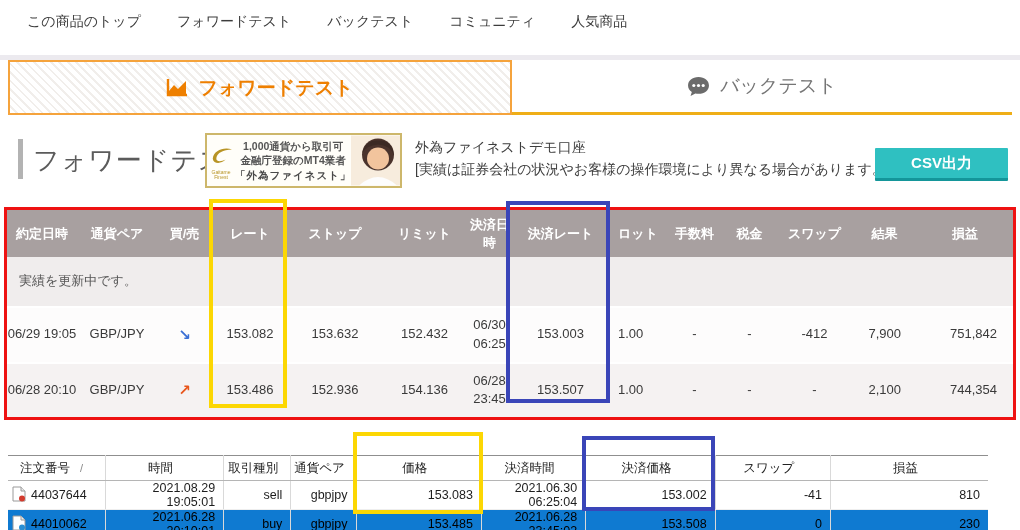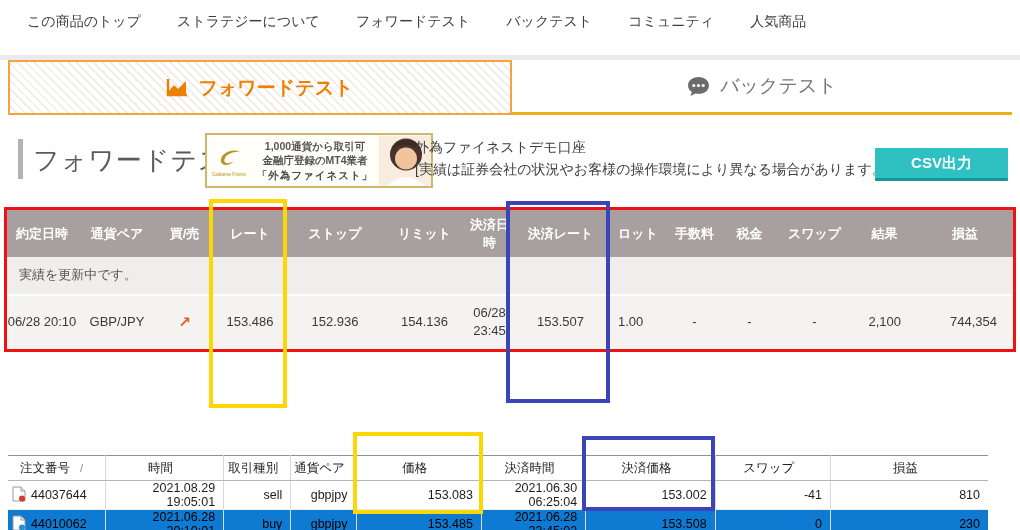--- a/index.html
+++ b/index.html
@@ -88,7 +88,6 @@
 
 <nav class="topnav">
   <a>この商品のトップ</a>
-  <a>ストラテジーについて</a>
   <a>フォワードテスト</a>
   <a>バックテスト</a>
   <a>コミュニティ</a>

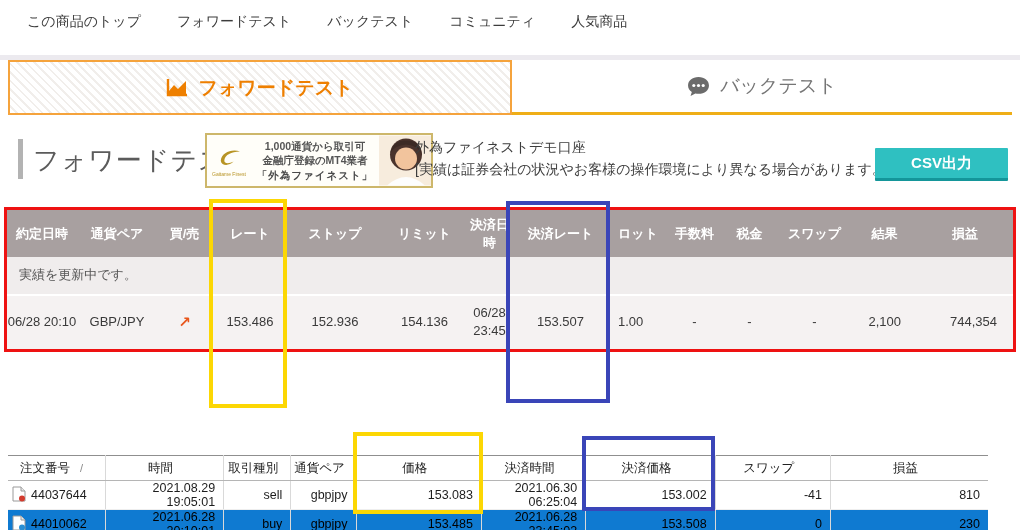--- a/index.html
+++ b/index.html
@@ -26,7 +26,7 @@
   .title-bar { position:absolute; left:18px; top:139px; width:5px; height:40px; background:#b3b3b3; }
   .page-title { position:absolute; left:33px; top:143px; font-size:26px; color:#5b5b5b; letter-spacing:1px; }
 
-  .banner { position:absolute; left:205px; top:133px; width:228px; height:55px;
+  .banner { position:absolute; left:205px; top:133px; width:197px; height:55px;
             border:2px solid var(--banner-gold,#cdb76b); background:#fffef9;
             display:flex; align-items:center; cursor:pointer; overflow:hidden; }
   .banner-logo { width:44px; text-align:center; line-height:1; padding-top:2px; }

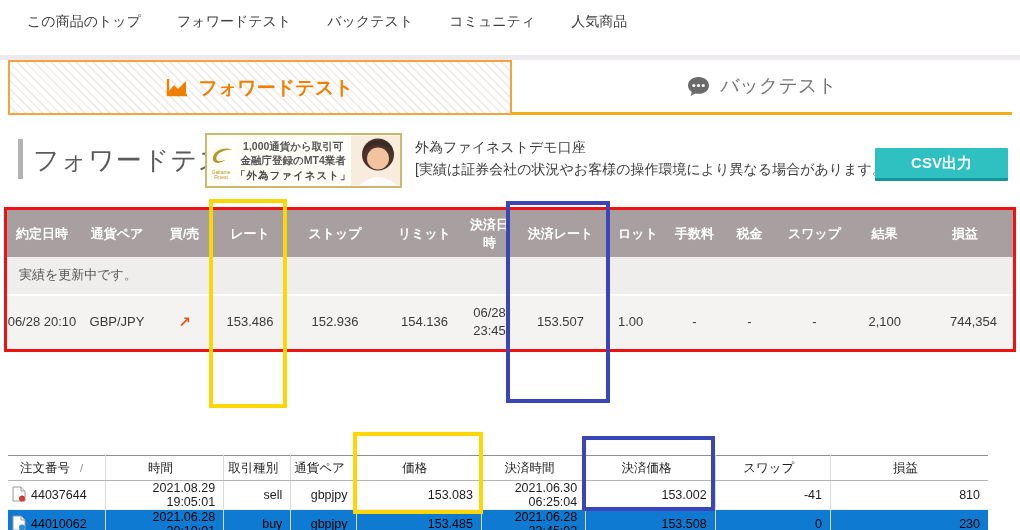--- a/index.html
+++ b/index.html
@@ -50,7 +50,7 @@
   .main-table th { background:var(--header-bg,#a8a0a0); color:#fff; font-size:13px; font-weight:bold;
                    height:47px; text-align:center; vertical-align:middle; line-height:1.35; padding:0 2px; }
   .main-table td { font-size:13px; color:#3a3a3a; text-align:center; vertical-align:middle; line-height:1.45; }
-  .main-table .notice-row td { background:#f0eded; color:#555; text-align:left; padding:9px 12px; height:34px; }
+  .main-table .notice-row td { background:#f0eded; color:#555; text-align:left; padding:15px 12px; height:34px; }
   .main-table .data-row-1 td { background:#fdfcfc; height:56px; border-top:2px solid #fff; }
   .main-table .data-row-2 td { background:#f5f2f2; height:54px; border-top:2px solid #fff; }
   .main-table td.lot { text-align:left; padding-left:9px; }

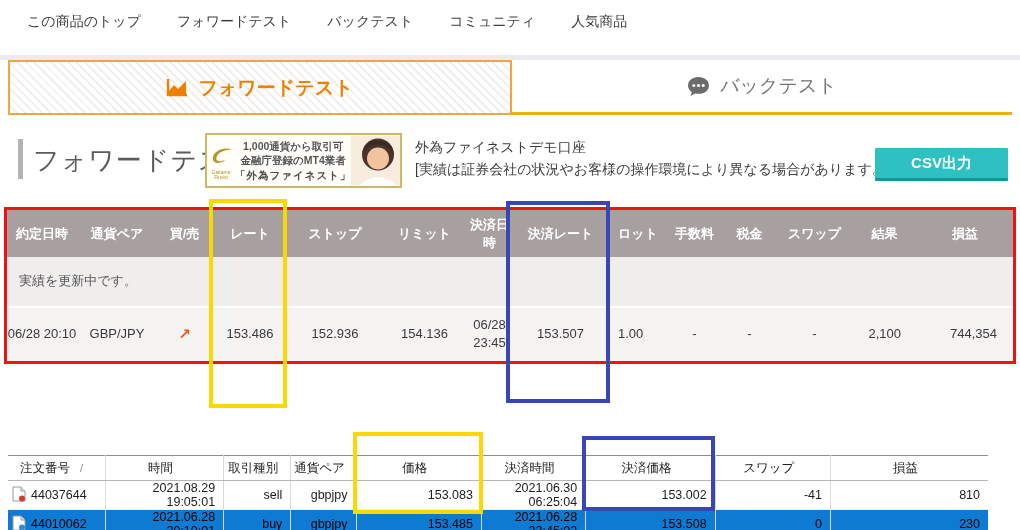--- a/index.html
+++ b/index.html
@@ -191,6 +191,22 @@
       <tr class="notice-row">
         <td colspan="14">実績を更新中です。</td>
       </tr>
+      <tr class="data-row-1">
+        <td>06/29 19:05</td>
+        <td>GBP/JPY</td>
+        <td><span class="dir dir-sell">↘</span></td>
+        <td>153.082</td>
+        <td>153.632</td>
+        <td>152.432</td>
+        <td>06/30 06:25</td>
+        <td>153.003</td>
+        <td class="lot">1.00</td>
+        <td>-</td>
+        <td>-</td>
+        <td>-412</td>
+        <td class="num-r">7,900</td>
+        <td class="num-r">751,842</td>
+      </tr>
       <tr class="data-row-2">
         <td>06/28 20:10</td>
         <td>GBP/JPY</td>

